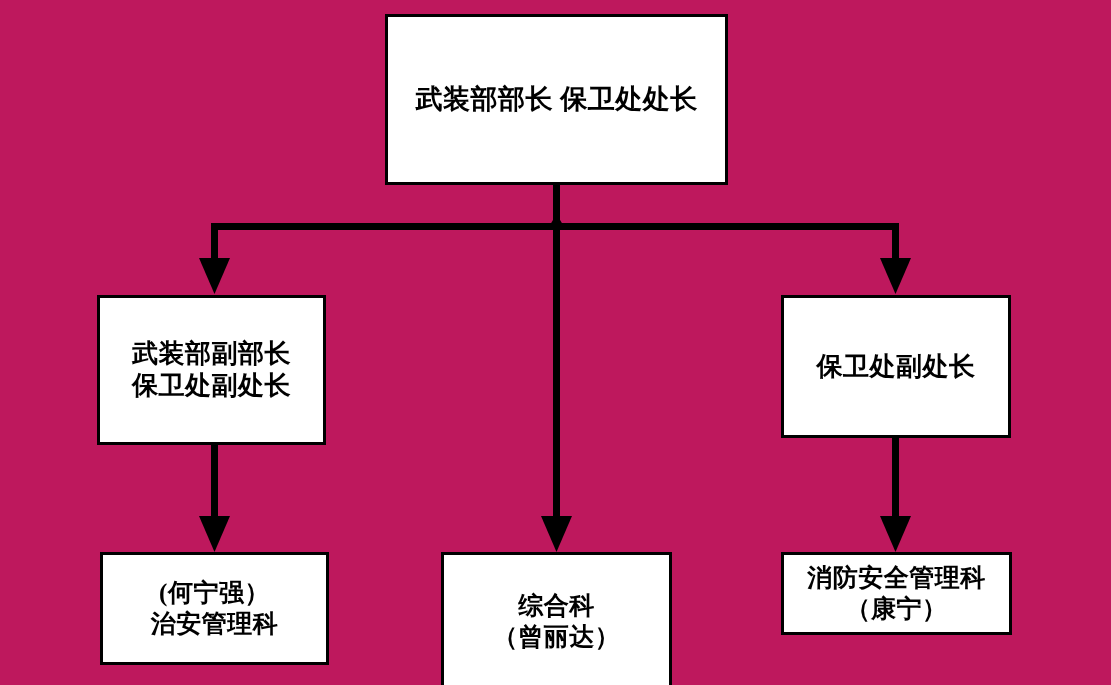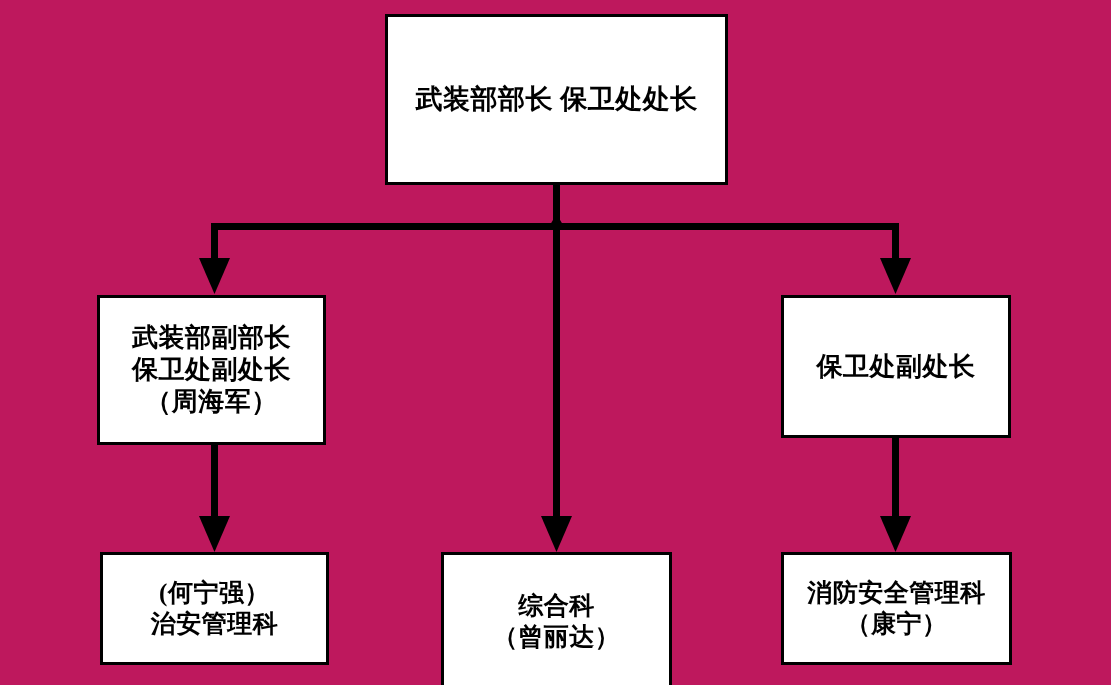--- a/index.html
+++ b/index.html
@@ -92,7 +92,6 @@
   <div class="org-node" id="node-mid-left">
     <span class="node-line size-md">武装部副部长</span>
     <span class="node-line size-md">保卫处副处长</span>
-    <span class="node-line size-md">（周海军）</span>
   </div>
 
   <div class="org-node" id="node-mid-right">

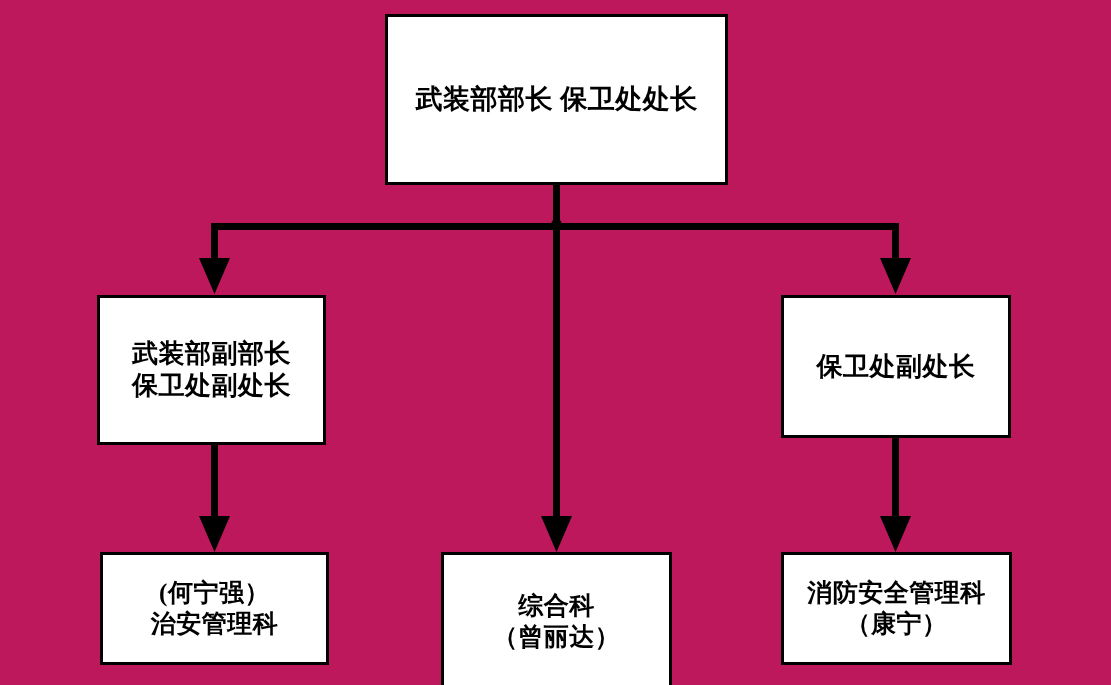--- a/index.html
+++ b/index.html
@@ -55,7 +55,7 @@
   #node-mid-right{ left: 781px; top: 295px; width: 230px; height: 143px; }
   #node-bot-left { left: 100px; top: 552px; width: 229px; height: 113px; }
   #node-bot-mid  { left: 441px; top: 552px; width: 231px; height: 139px; }
-  #node-bot-right{ left: 781px; top: 552px; width: 231px; height: 113px; }
+  #node-bot-right{ left: 781px; top: 552px; width: 231px; height: 83px; }
 </style>
 </head>
 <body>

